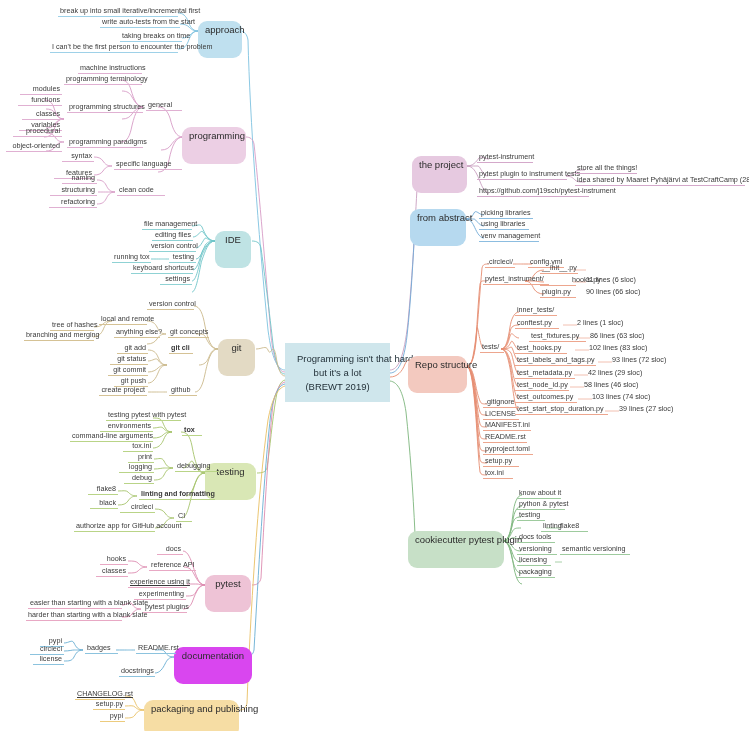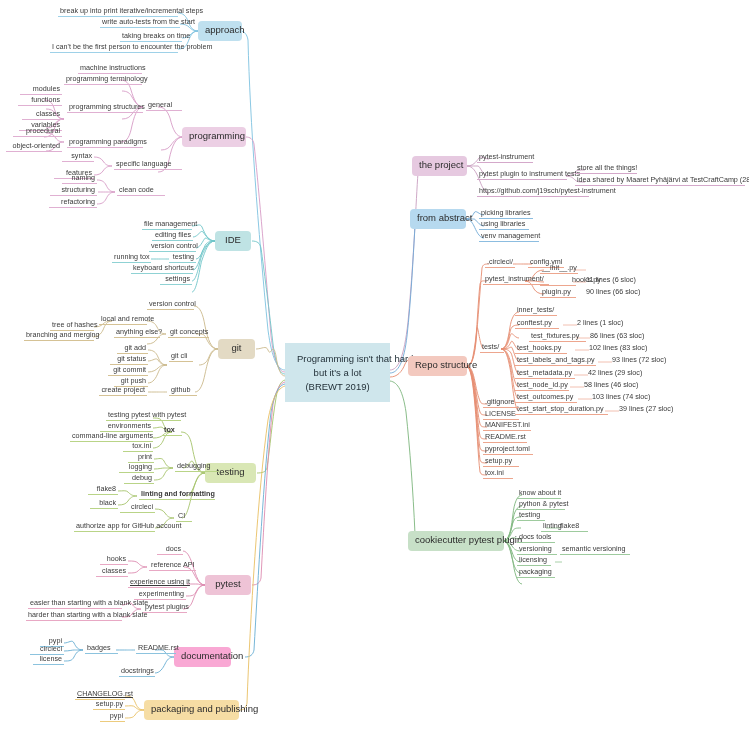--- a/index.html
+++ b/index.html
@@ -354,7 +354,7 @@
   </div>
 
   <div class="node leaf r" style="left:58px;top:7px;width:120px;border-bottom:0.8px solid #9ed1e8;">
-    <span>break up into print iterative/incremental steps</span>
+    <span>break up into small iterative/incremental first</span>
   </div>
   <div class="node leaf r" style="left:100px;top:18px;width:80px;border-bottom:0.8px solid #9ed1e8;">
     <span>write auto-tests from the start</span>

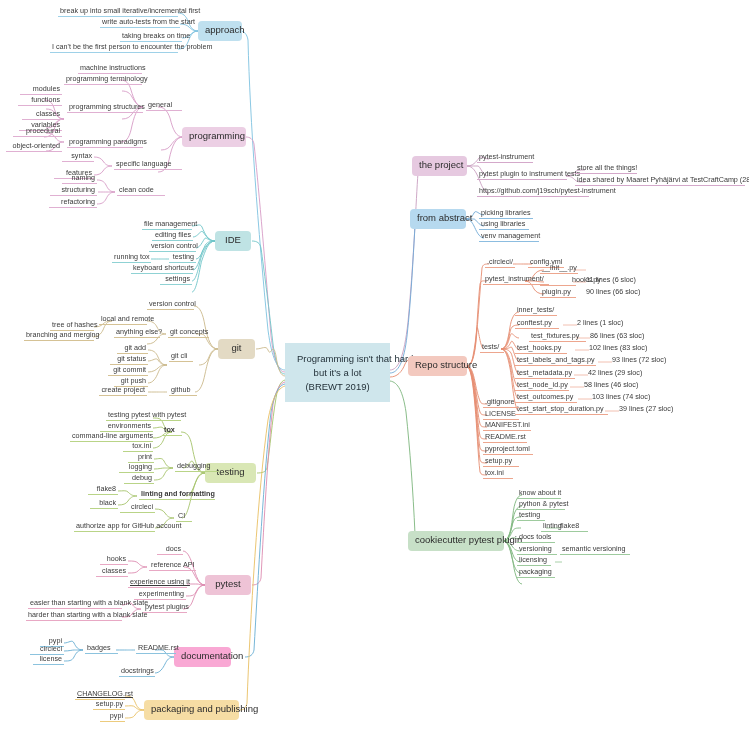--- a/index.html
+++ b/index.html
@@ -20,10 +20,10 @@
   
   .topic{
     font-size:9.5px;
-    padding:4px 7px 5px 7px;
+    padding:4px 7px 22px 7px;
     text-align:center;
     color:#2b2b2b;
-    border-radius:4px;
+    border-radius:9px;
   }
   
   .central{

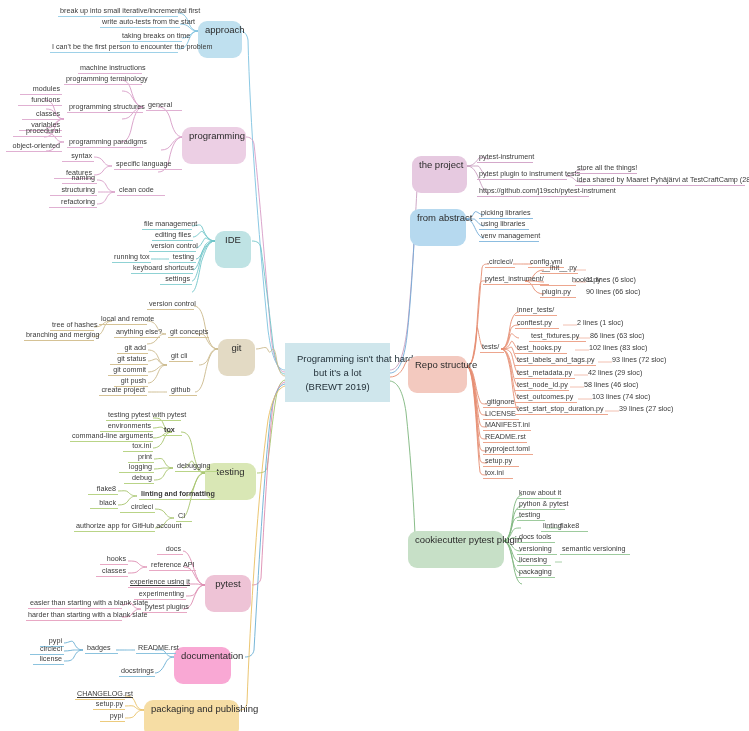--- a/index.html
+++ b/index.html
@@ -461,7 +461,7 @@
   <div class="node leaf r" style="left:24px;top:331px;width:70px;border-bottom:0.8px solid #d5c295;">
     <span>branching and merging</span>
   </div>
-  <div class="node leaf l" style="left:169px;top:352px;width:24px;border-bottom:0.8px solid #d5c295;">
+  <div class="node leaf l" style="left:169px;top:344px;width:24px;border-bottom:0.8px solid #d5c295;font-weight:bold;">
     <span>git cli</span>
   </div>
   <div class="node leaf r" style="left:117px;top:344px;width:31px;border-bottom:0.8px solid #d5c295;">

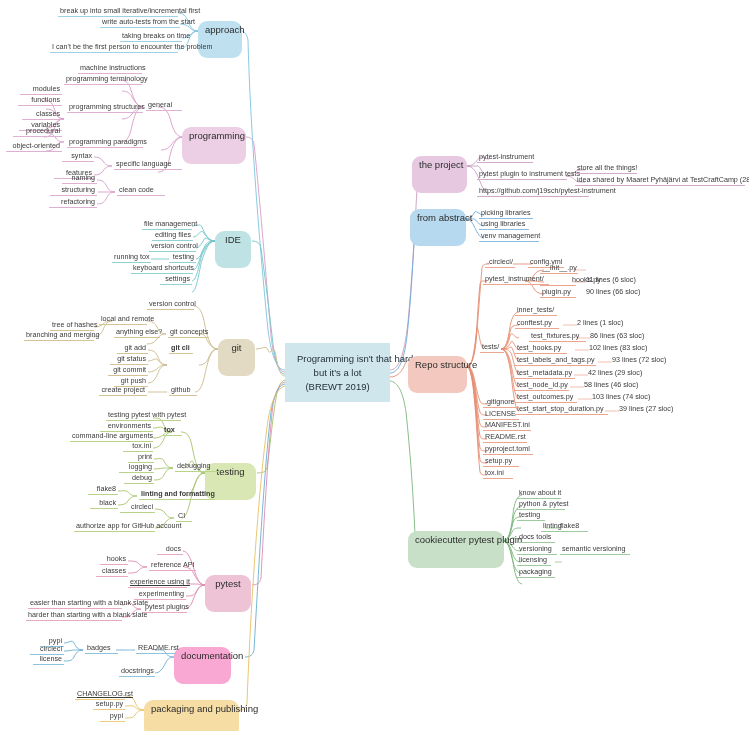--- a/index.html
+++ b/index.html
@@ -486,7 +486,7 @@
   <div class="node leaf r" style="left:106px;top:411px;width:75px;border-bottom:0.8px solid #b9d487;">
     <span>testing pytest with pytest</span>
   </div>
-  <div class="node leaf l" style="left:162px;top:426px;width:20px;border-bottom:0.8px solid #b9d487;font-weight:bold;">
+  <div class="node leaf l" style="left:182px;top:426px;width:20px;border-bottom:0.8px solid #b9d487;font-weight:bold;">
     <span>tox</span>
   </div>
   <div class="node leaf r" style="left:100px;top:422px;width:53px;border-bottom:0.8px solid #b9d487;">

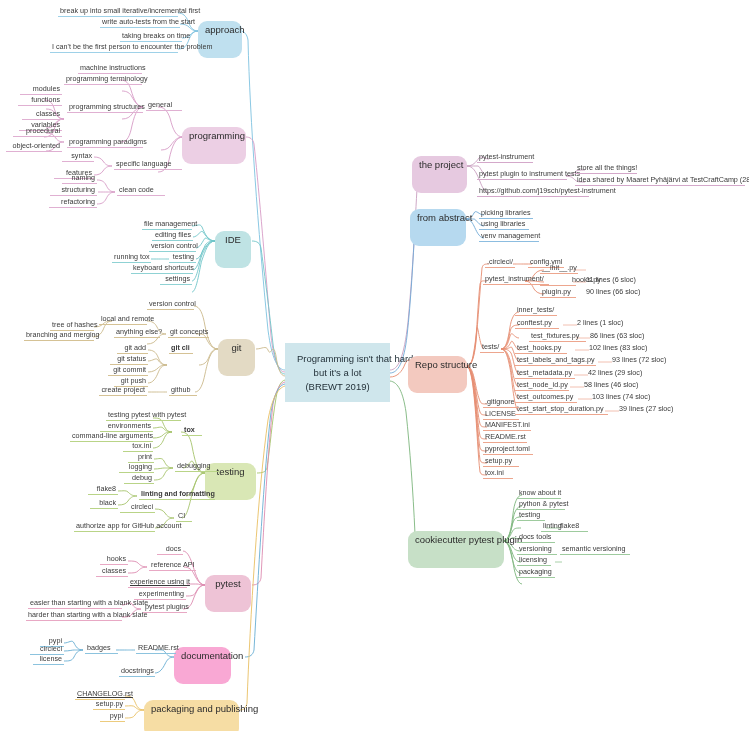--- a/index.html
+++ b/index.html
@@ -329,7 +329,7 @@
     <span>pytest</span>
   </div>
 
-  <div class="node topic" style="left:174px;top:647px;width:57px;background:#f9a8d4;">
+  <div class="node topic" style="left:174px;top:647px;width:78px;background:#d946ef;">
     <span>documentation</span>
   </div>
 

